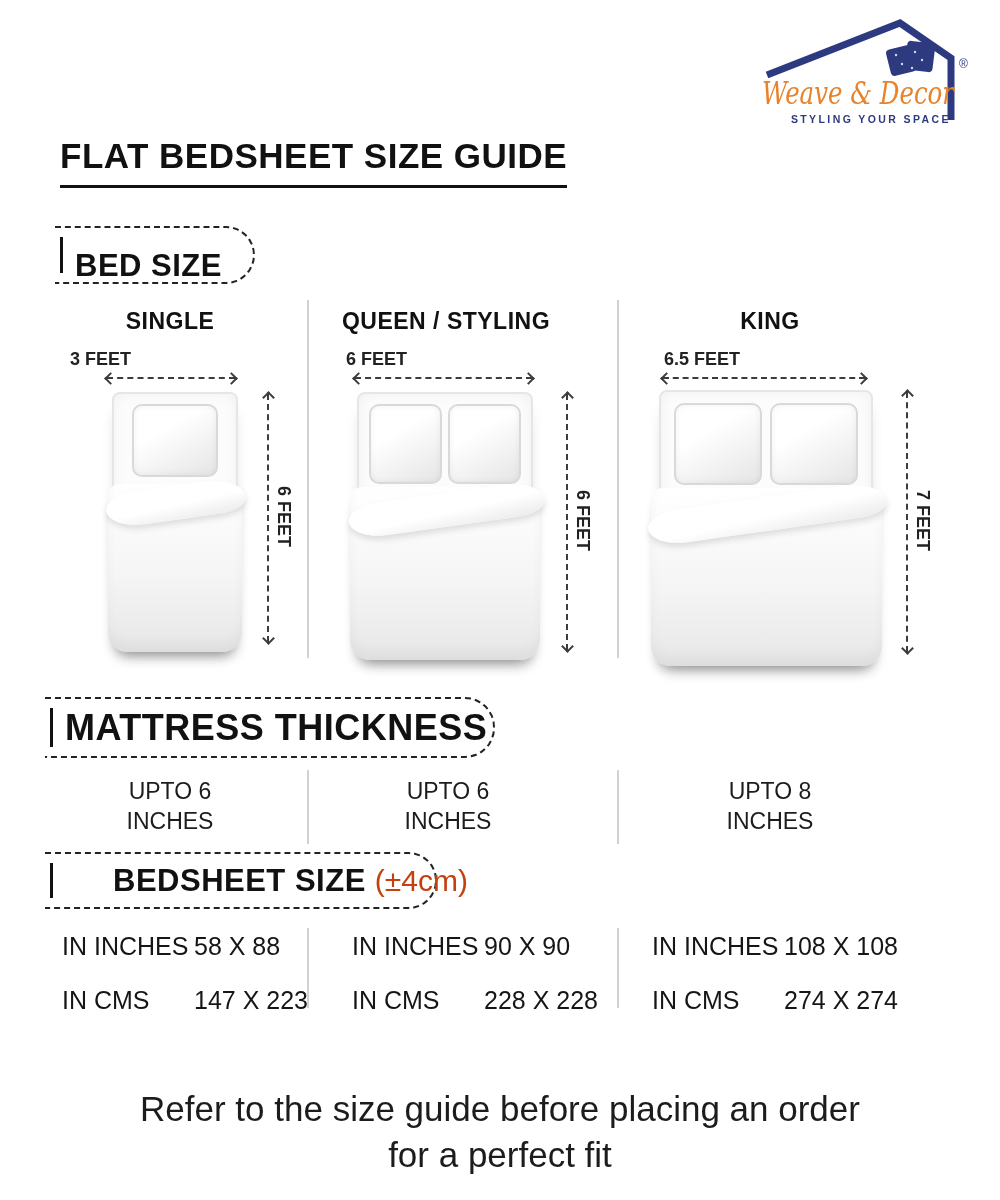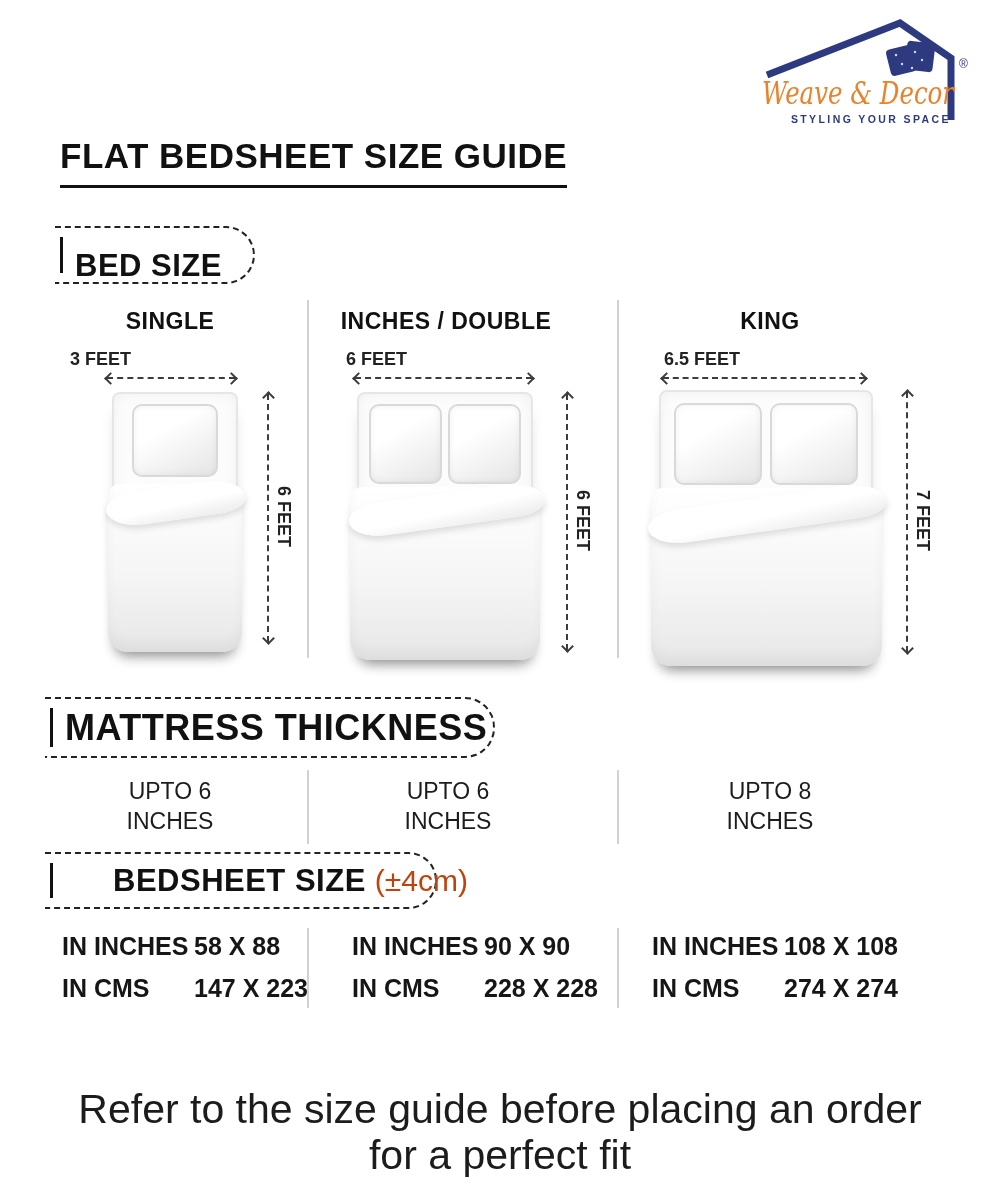--- a/index.html
+++ b/index.html
@@ -158,7 +158,7 @@
   <div class="varrow" style="left:267px; top:394px; height:248px;"></div>
   <div class="vlabel" style="left:238px; top:506px;">6 FEET</div>
 
-  <div class="bed-name" style="left:316px;">INCHES / DOUBLE</div>
+  <div class="bed-name" style="left:316px;">QUEEN / STYLING</div>
   <div class="wlabel" style="left:346px;">6 FEET</div>
   <div class="harrow" style="left:355px; top:377px; width:177px;"></div>
   <div class="bed" style="left:357px; top:392px; width:172px; height:258px;">

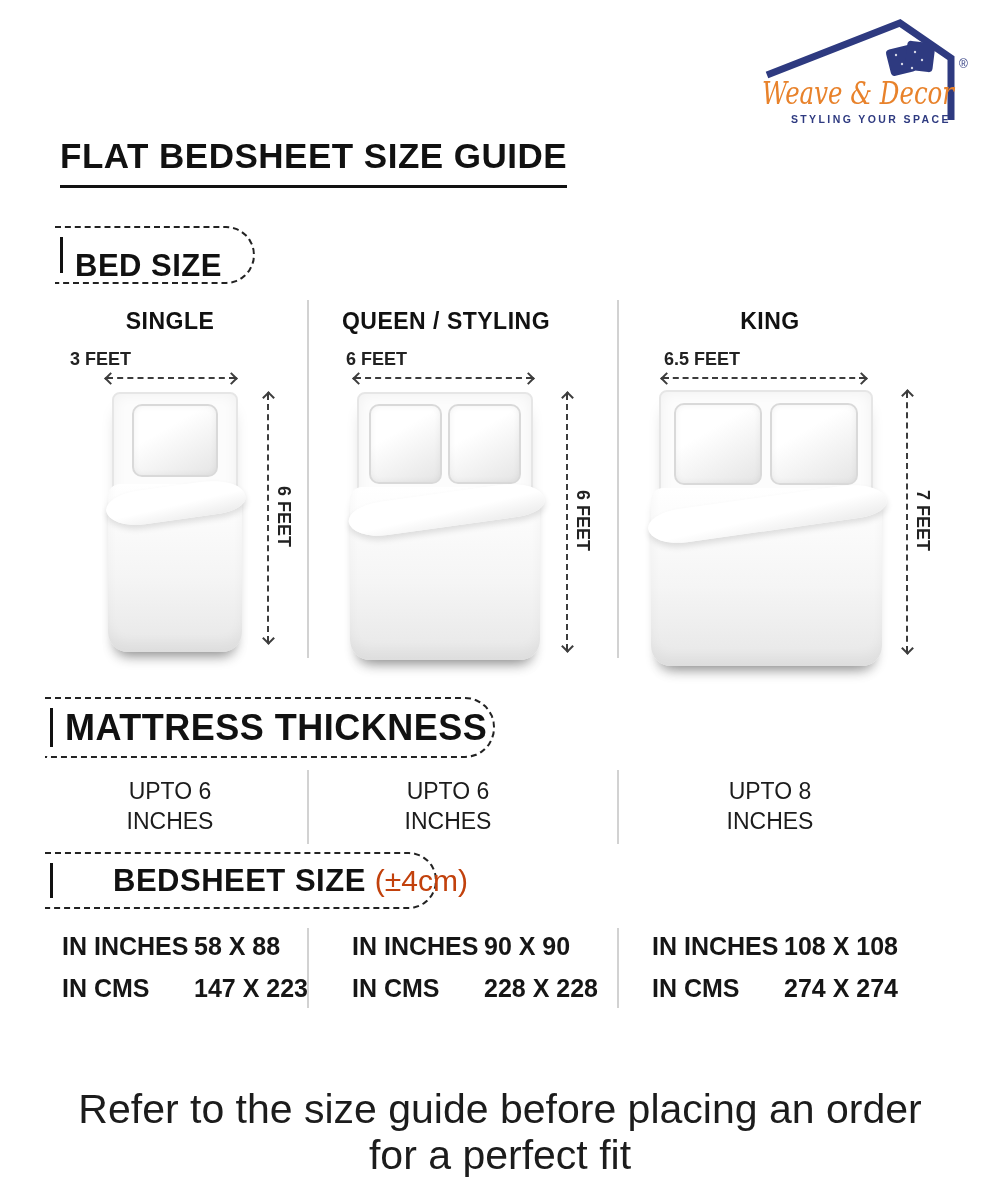--- a/index.html
+++ b/index.html
@@ -104,8 +104,8 @@
   
   .size-cell {
     position:absolute; top:932px; display:grid;
-    grid-template-columns:132px auto; row-gap:13px;
-    font-size:25px; font-weight:bold; color:#161616; white-space:nowrap;
+    grid-template-columns:132px auto; row-gap:25px;
+    font-size:25px; font-weight:normal; color:#161616; white-space:nowrap;
   }
 
   

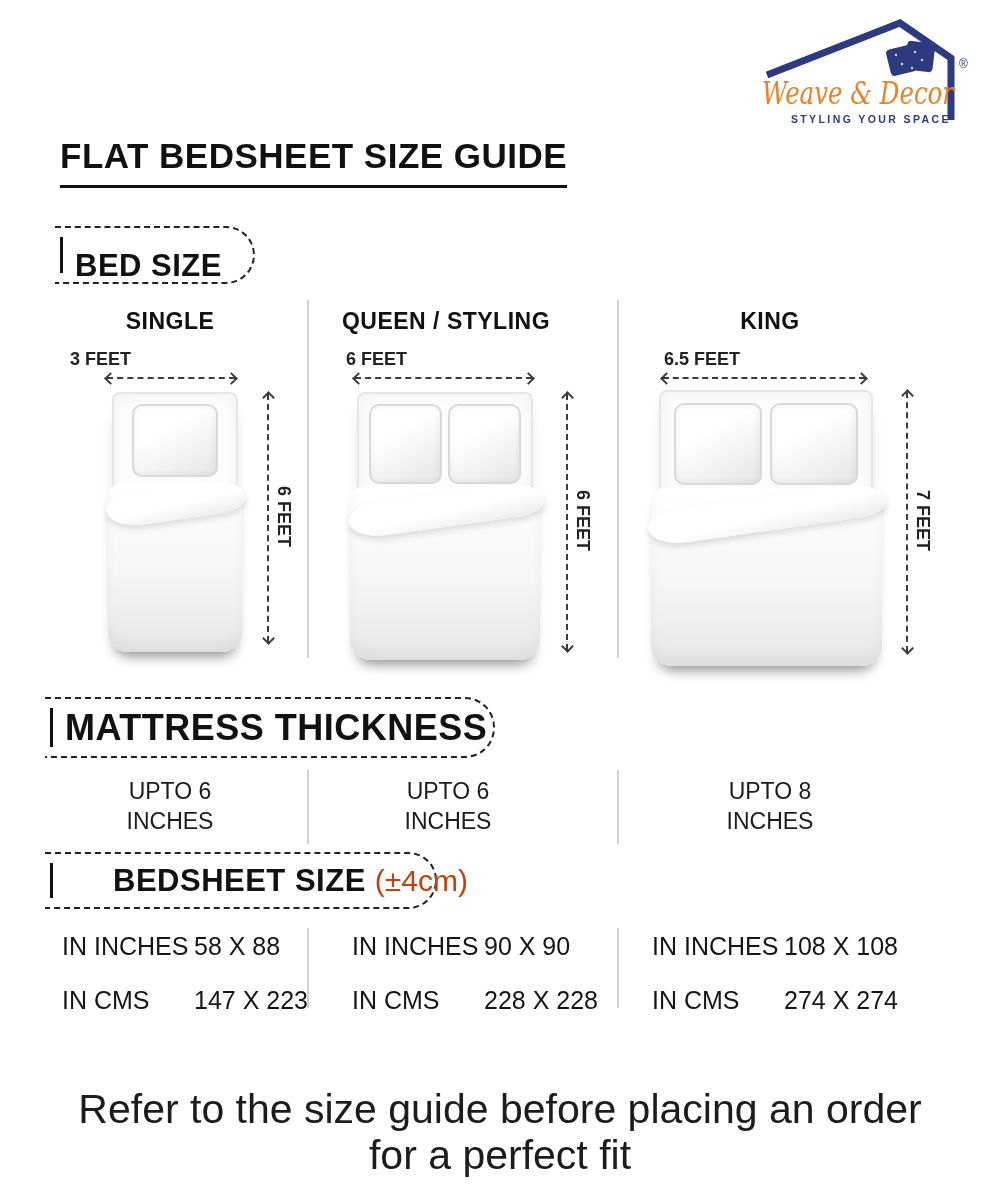--- a/index.html
+++ b/index.html
@@ -111,7 +111,7 @@
   
   .footer {
     position:absolute; left:0; top:1086px; width:1000px; text-align:center;
-    font-size:41px; line-height:46px; font-weight:300; color:#1c1c1c;
+    font-size:35px; line-height:46px; font-weight:300; color:#1c1c1c;
   }
 </style>
 </head>

